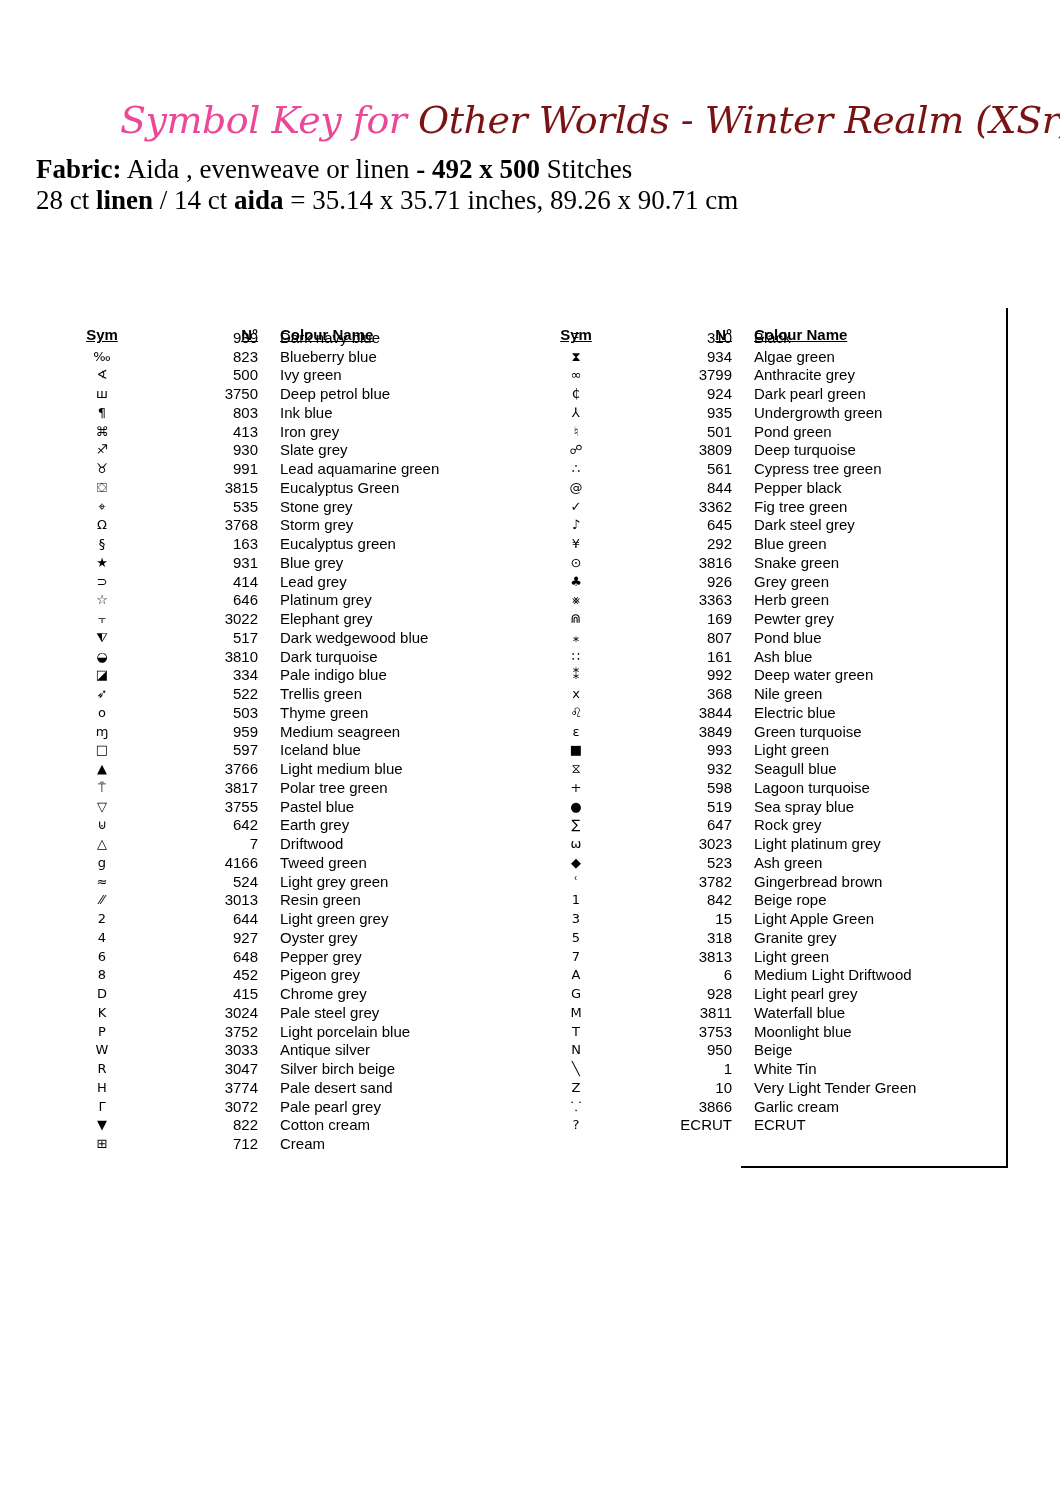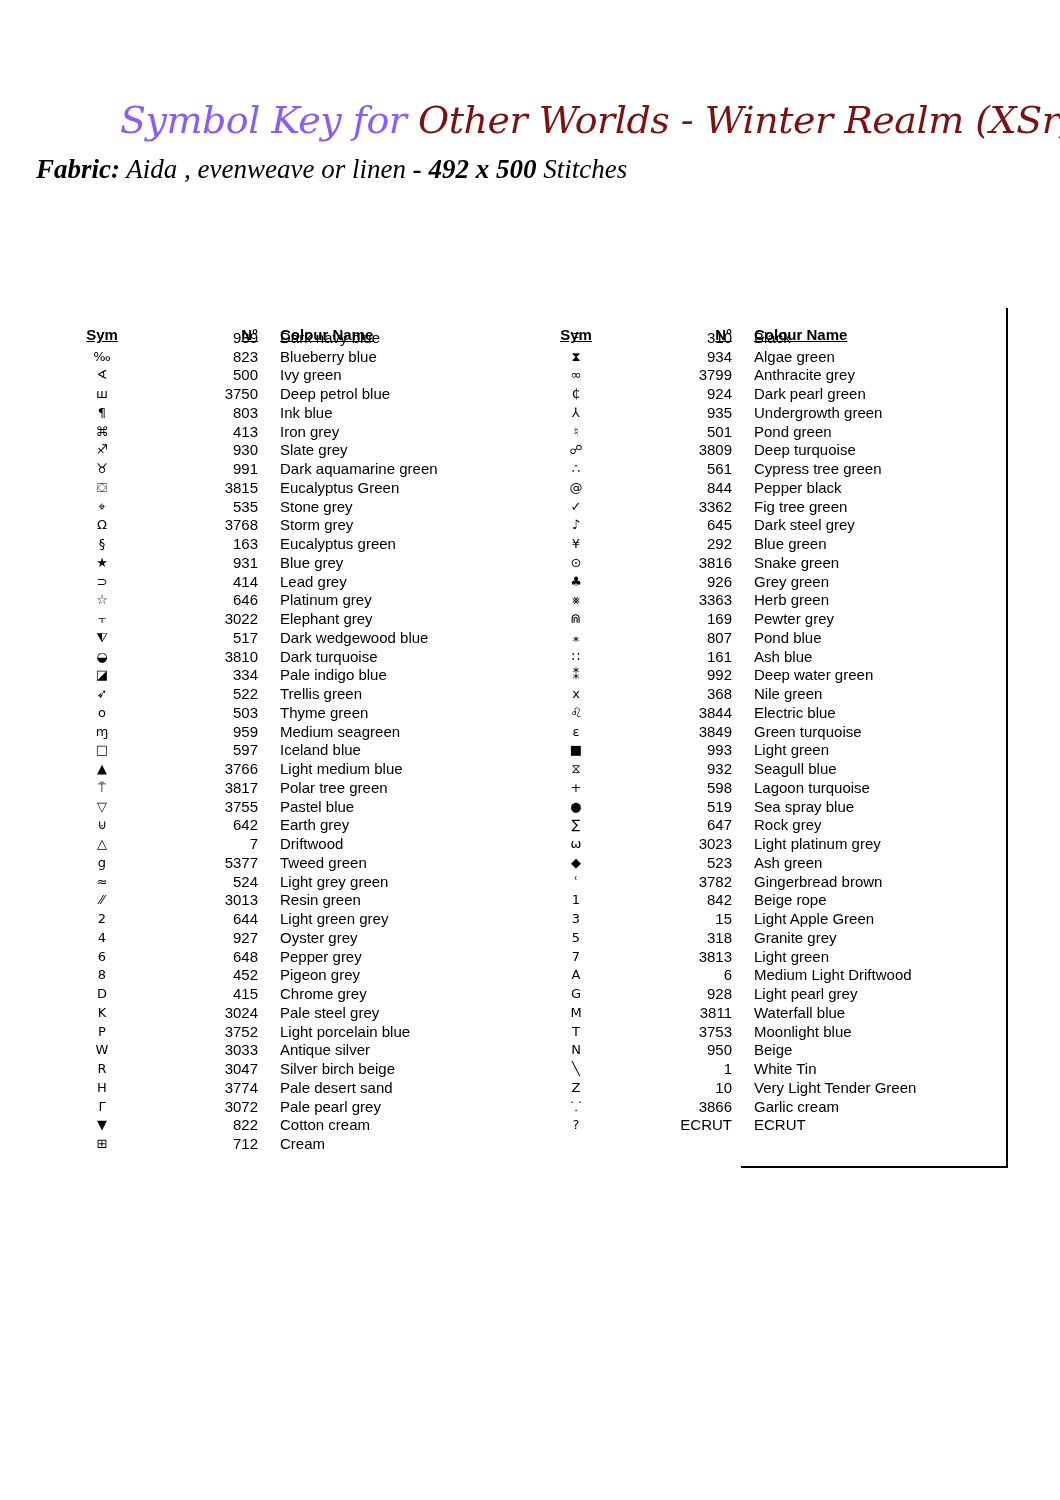--- a/index.html
+++ b/index.html
@@ -9,7 +9,7 @@
     font-family: "DejaVu Serif", serif; font-style: italic; font-size: 38px; letter-spacing: -0.5px;
     white-space: nowrap;
   }
-  .title .t-black { color: #8b5cf6; text-align: center; }
+  .title .t-black { color: #ec4899; text-align: center; }
   .title .t-red { color: #7a1414; }
   .fabric {
     position: absolute; left: 36px; top: 154px; width: 1000px;

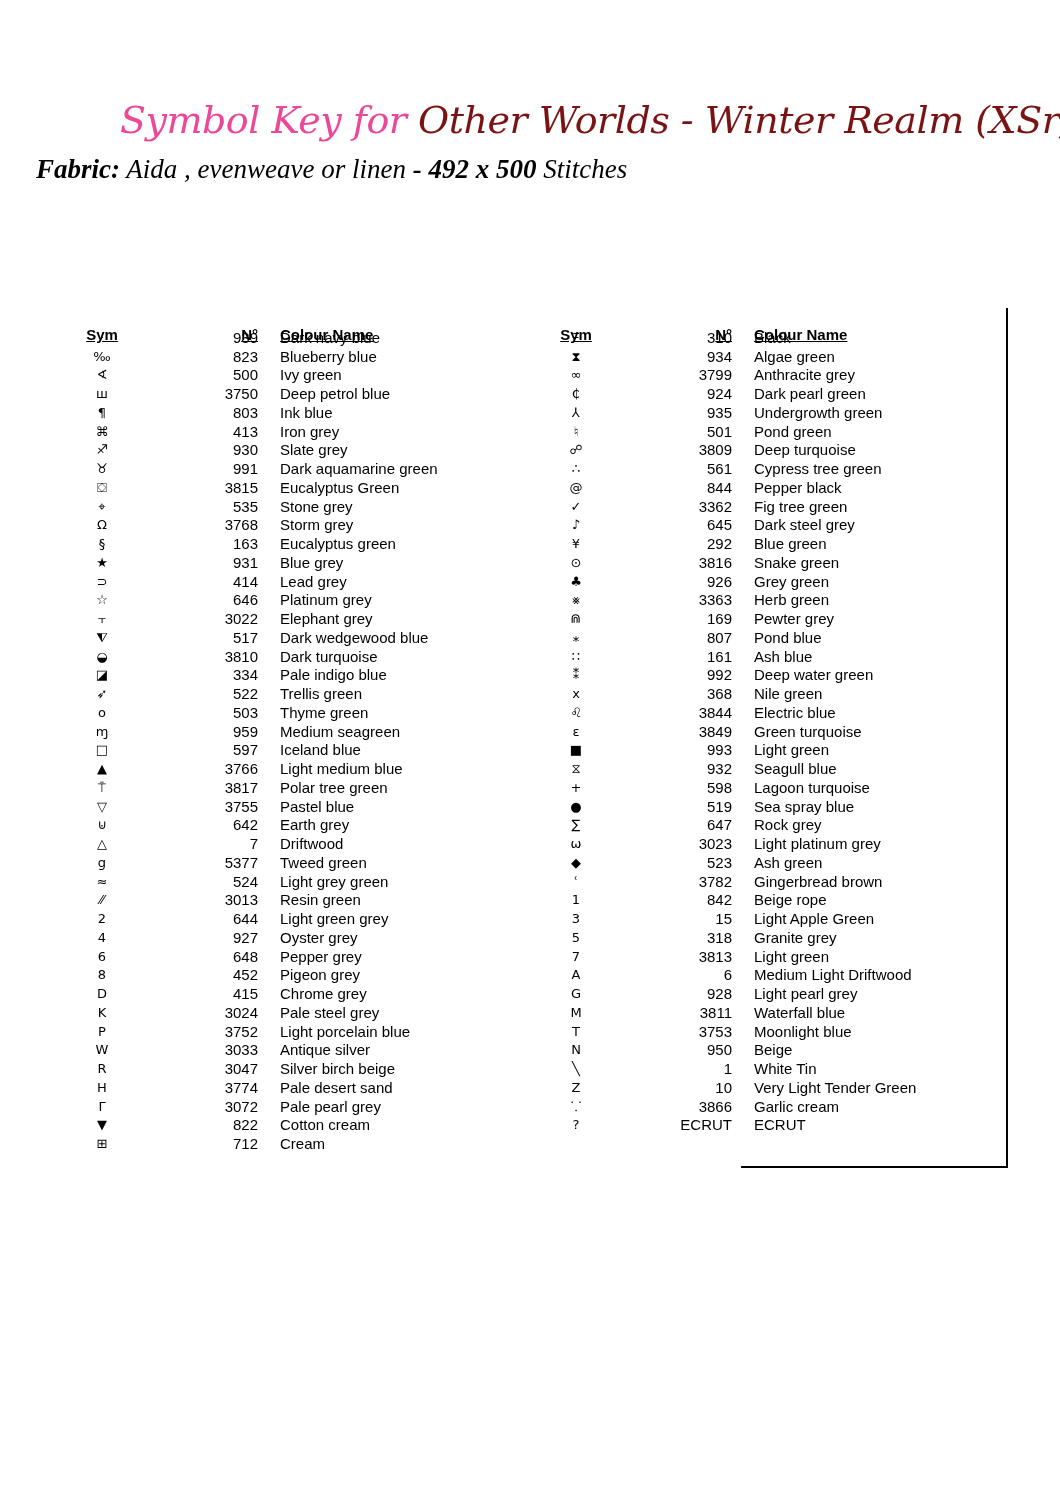--- a/index.html
+++ b/index.html
@@ -13,7 +13,7 @@
   .title .t-red { color: #7a1414; }
   .fabric {
     position: absolute; left: 36px; top: 154px; width: 1000px;
-    font-family: "Liberation Serif", serif; font-style: italic; font-size: 27px; line-height: 31px;
+    font-family: "Liberation Serif", serif; font-size: 27px; line-height: 31px;
     white-space: nowrap;
   }
   .fabric .line { display: block; }

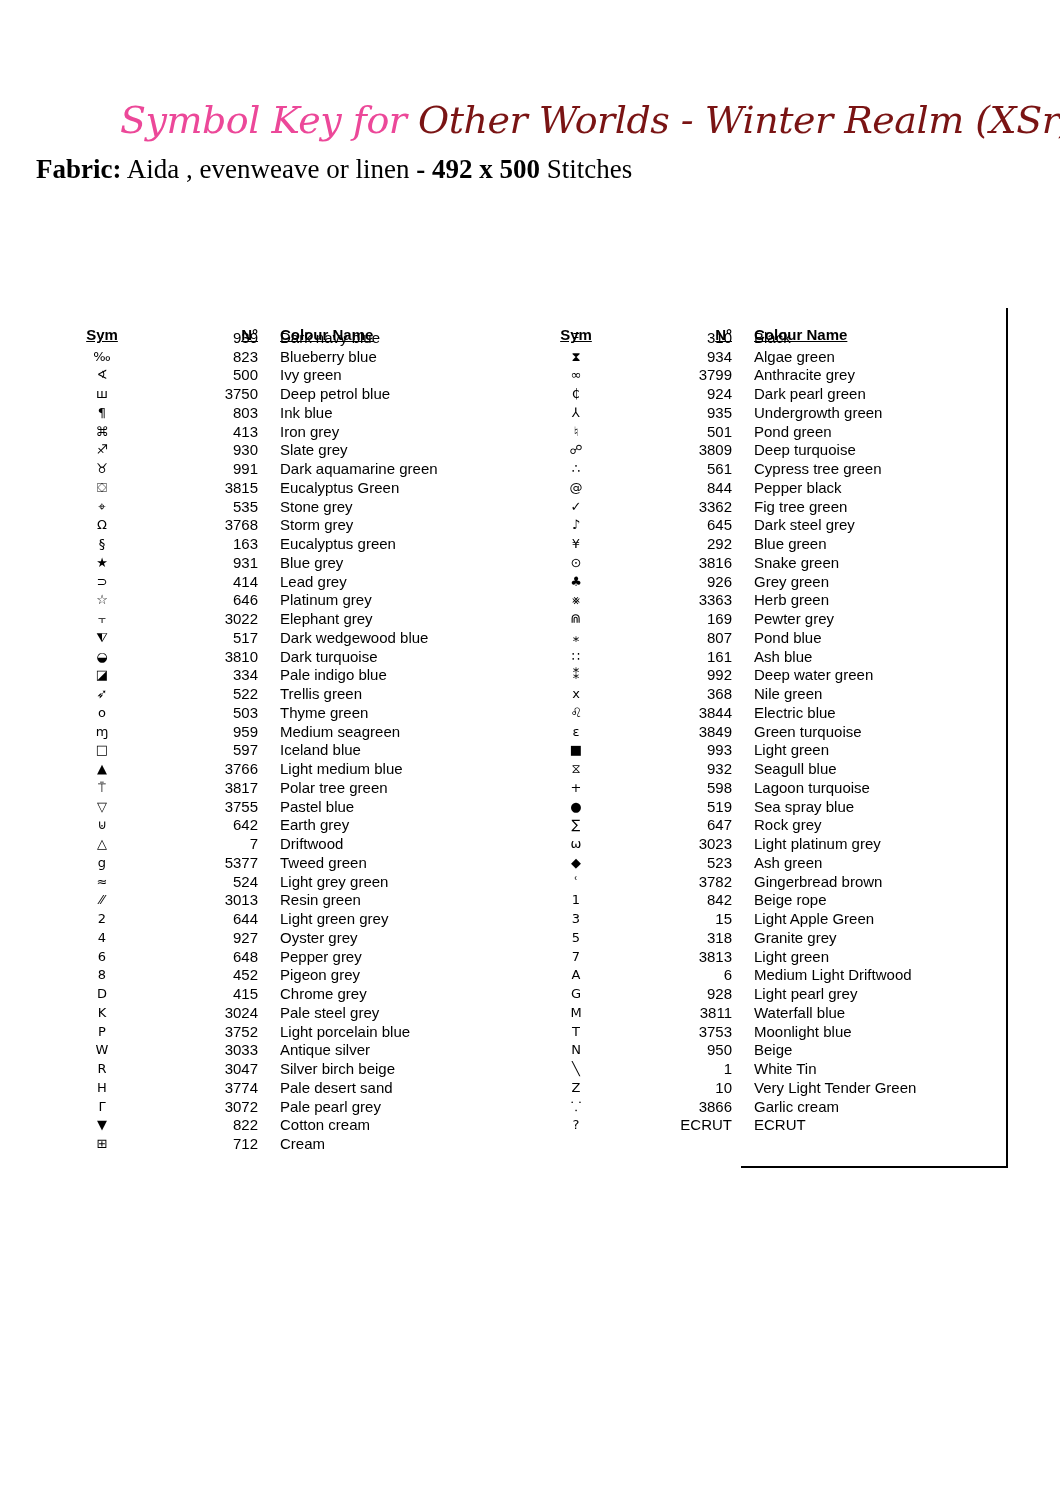--- a/index.html
+++ b/index.html
@@ -46,6 +46,7 @@
     <span>Aida , evenweave or  linen</span><b> - </b><b>492 x 500</b>
     <span>Stitches</span>
   </span>
+  <span class="line"><span>28 ct</span> <b>linen</b><span> / </span><span>14 ct</span> <b>aida</b><span> = 35.14 x 35.71 inches, 89.26 x 90.71 cm</span></span>
 </div>
 
 <div class="keycol left">

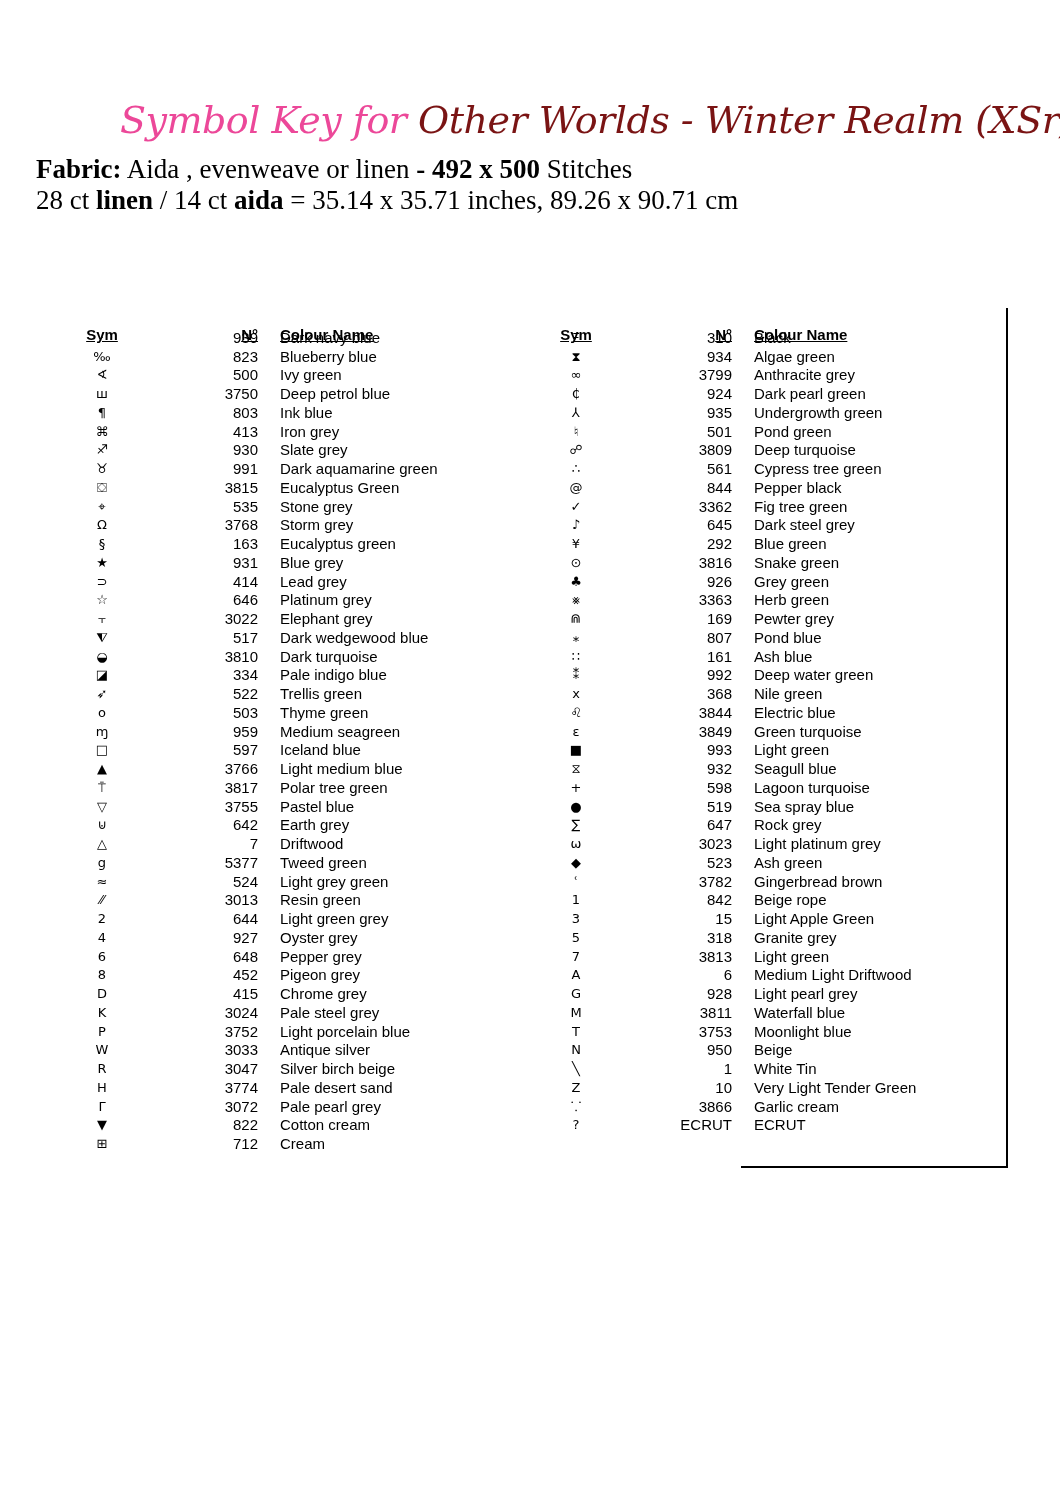--- a/index.html
+++ b/index.html
@@ -94,7 +94,7 @@
       <div class="row">
         <span class="sym">♉</span>
         <span class="num">991</span>
-        <span class="name">Dark aquamarine green</span>
+        <span class="name">Lead aquamarine green</span>
       </div>
       <div class="row">
         <span class="sym">⛋</span>

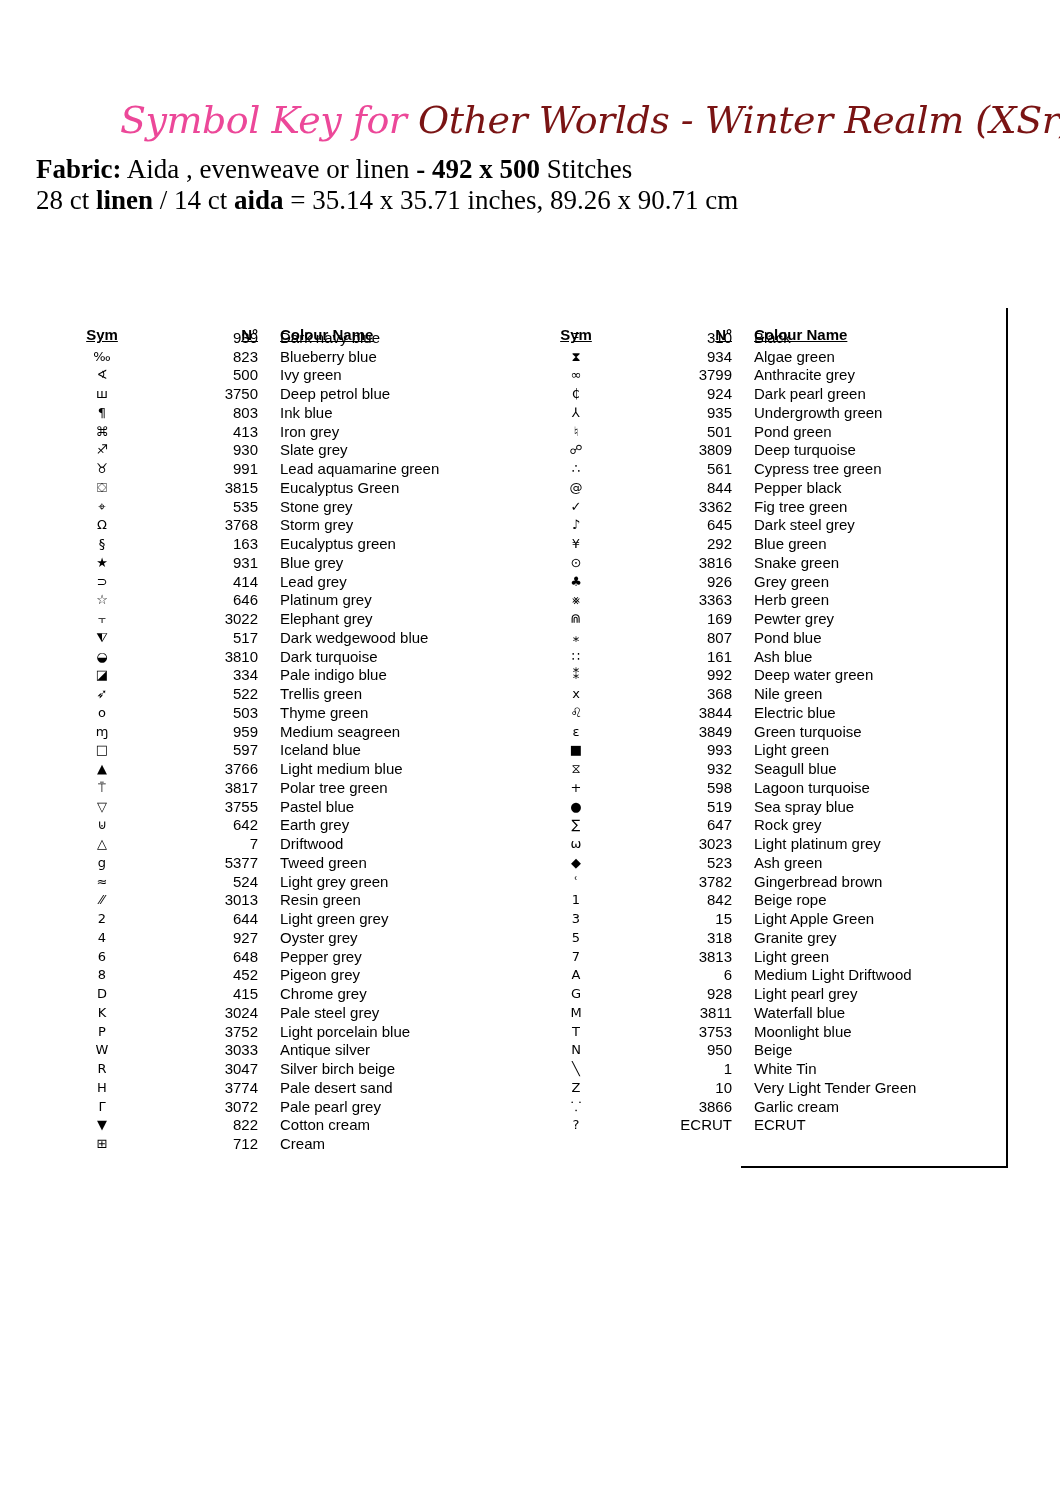--- a/index.html
+++ b/index.html
@@ -198,7 +198,7 @@
       </div>
       <div class="row">
         <span class="sym">g</span>
-        <span class="num">5377</span>
+        <span class="num">4166</span>
         <span class="name">Tweed green</span>
       </div>
       <div class="row">

